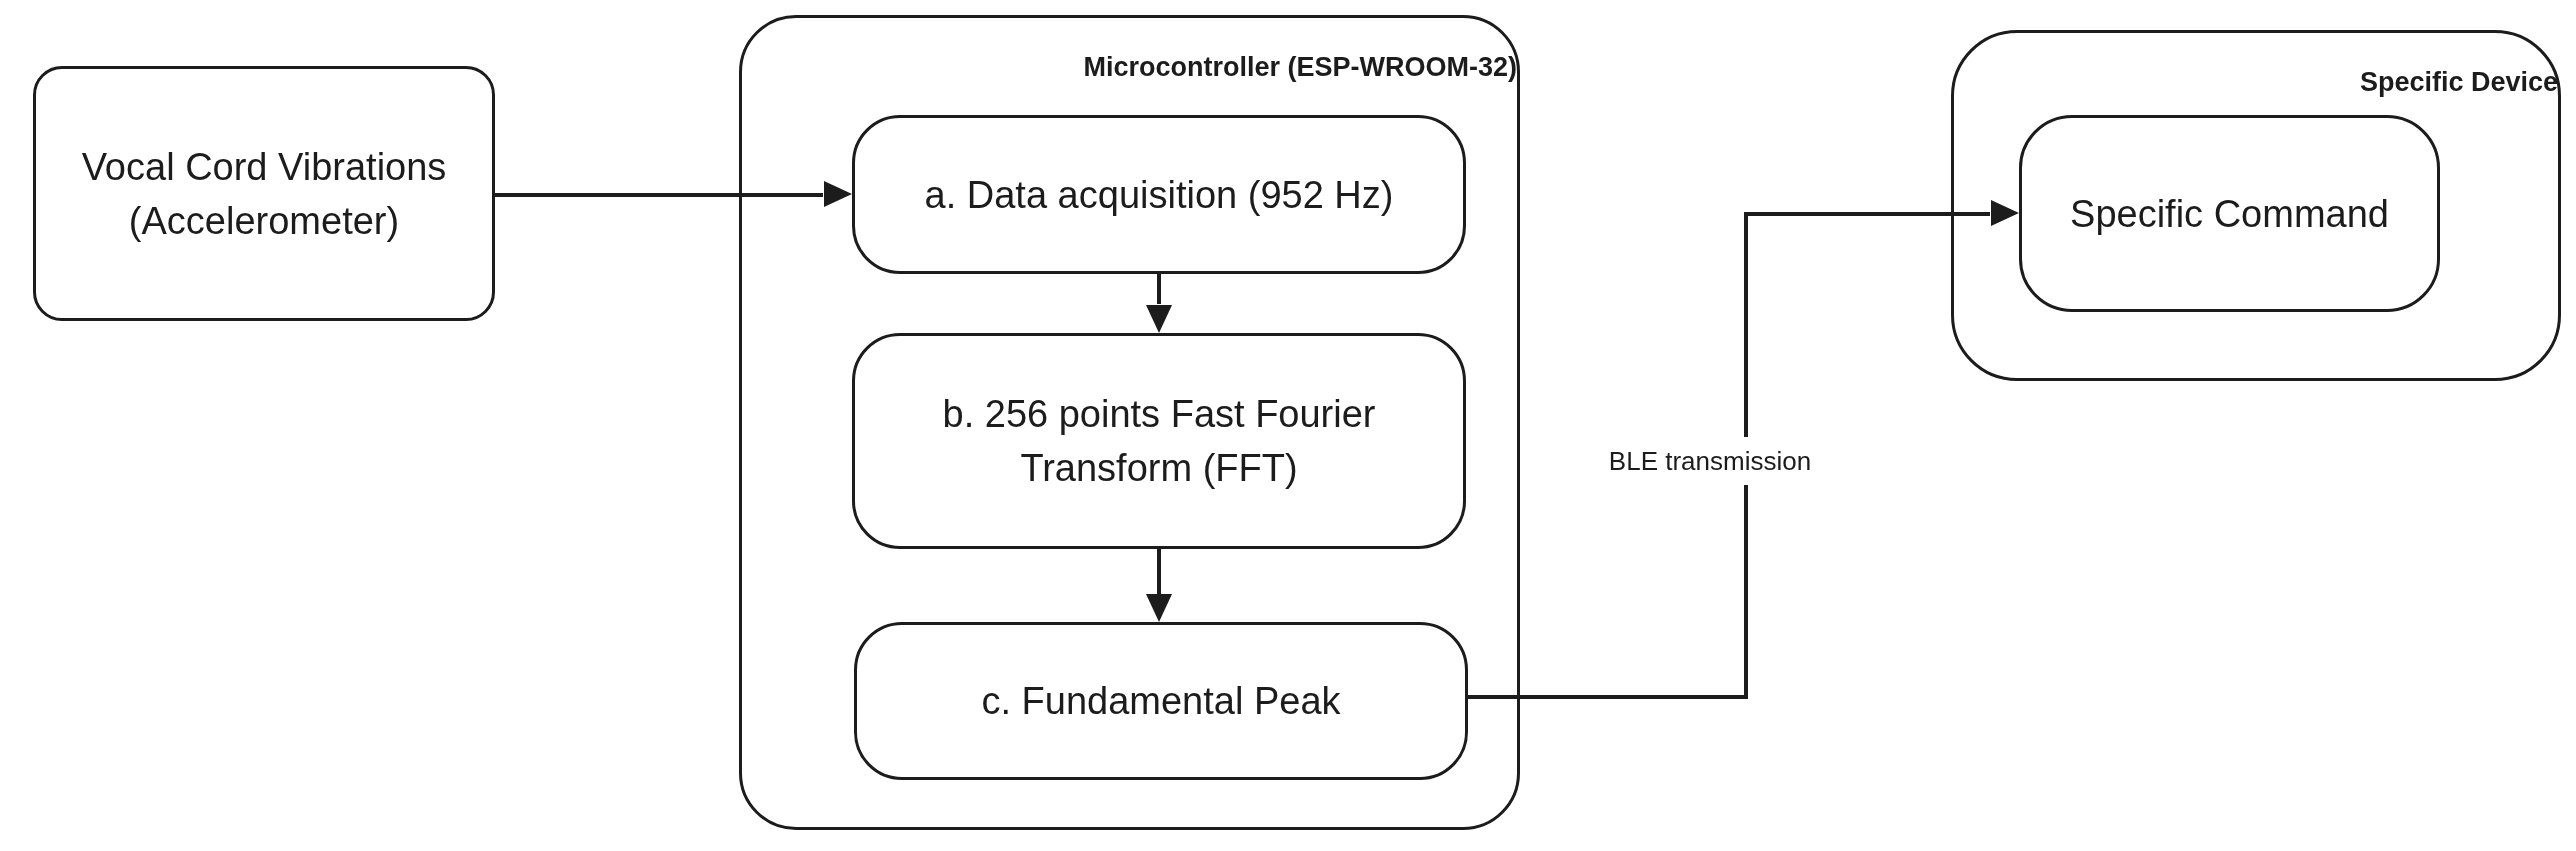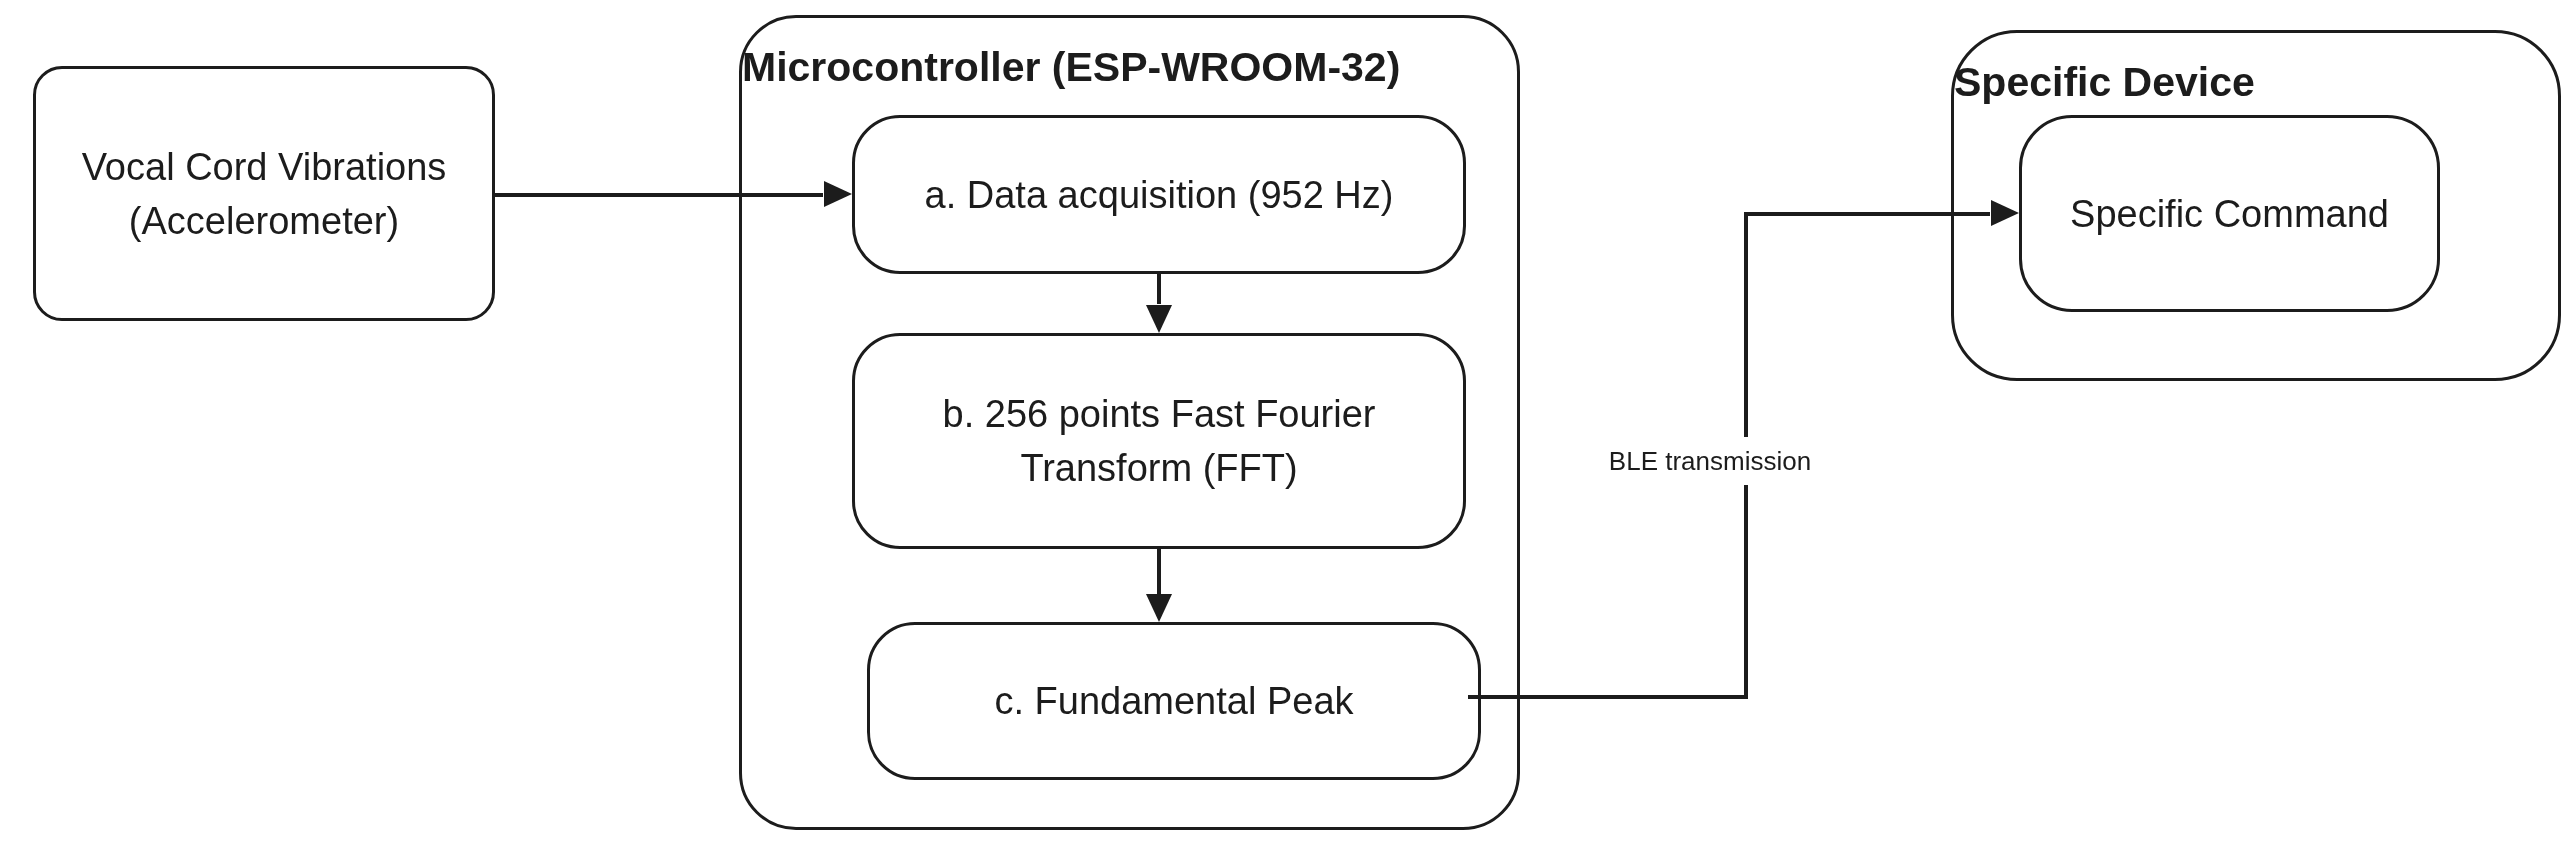--- a/index.html
+++ b/index.html
@@ -38,9 +38,9 @@
     left: 0;
     right: 0;
     top: 25px;
-    text-align: left;
+    text-align: right;
     font-weight: bold;
-    font-size: 41px;
+    font-size: 27px;
     line-height: 49px;
     white-space: nowrap;
   }

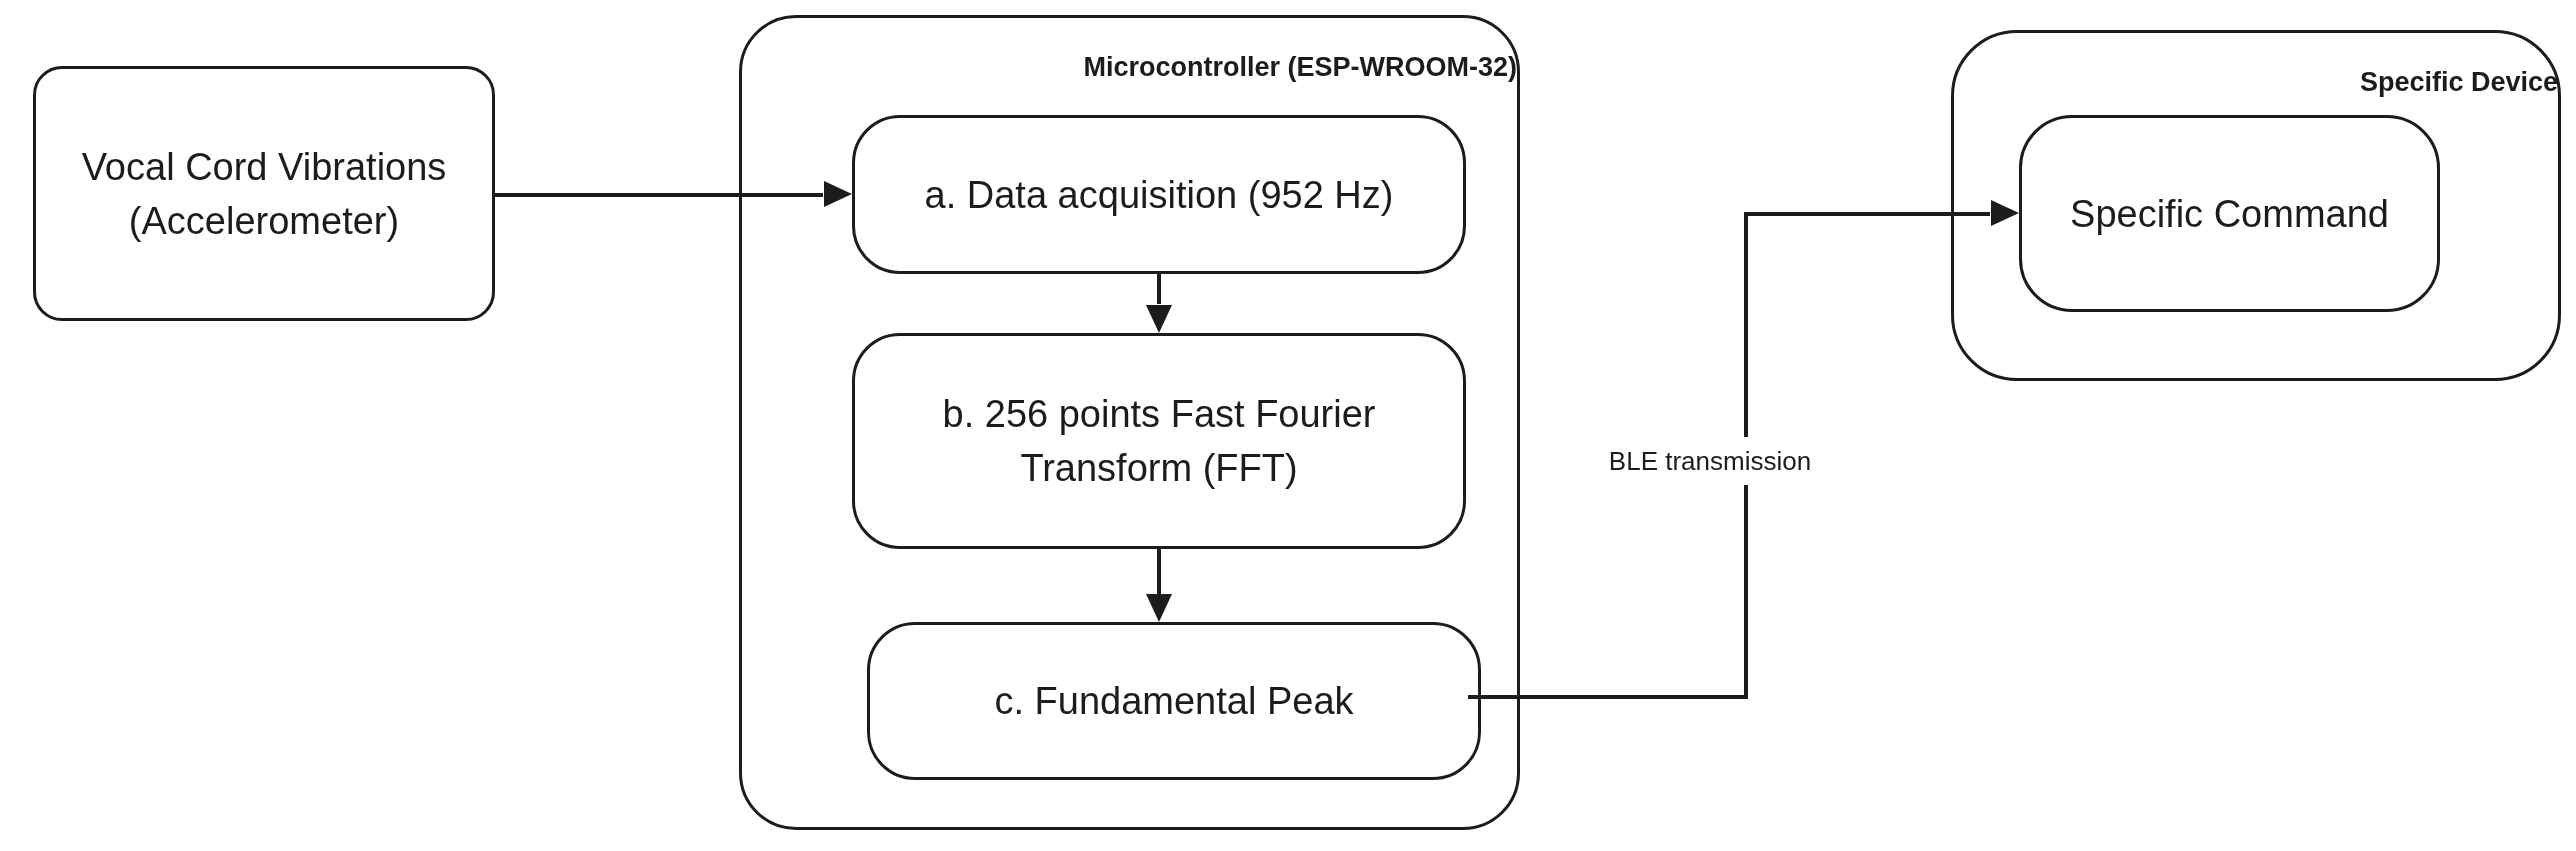--- a/index.html
+++ b/index.html
@@ -118,7 +118,7 @@
     </div>
   </div>
 
-  <div class="shape" style="left:854px; top:622px; width:614px; height:158px; border-radius:48px;margin-left:13px;">
+  <div class="shape" style="left:854px; top:622px; width:614px; height:158px; border-radius:48px;">
     <div class="box-label">
       <span class="line">c. Fundamental Peak</span>
     </div>

